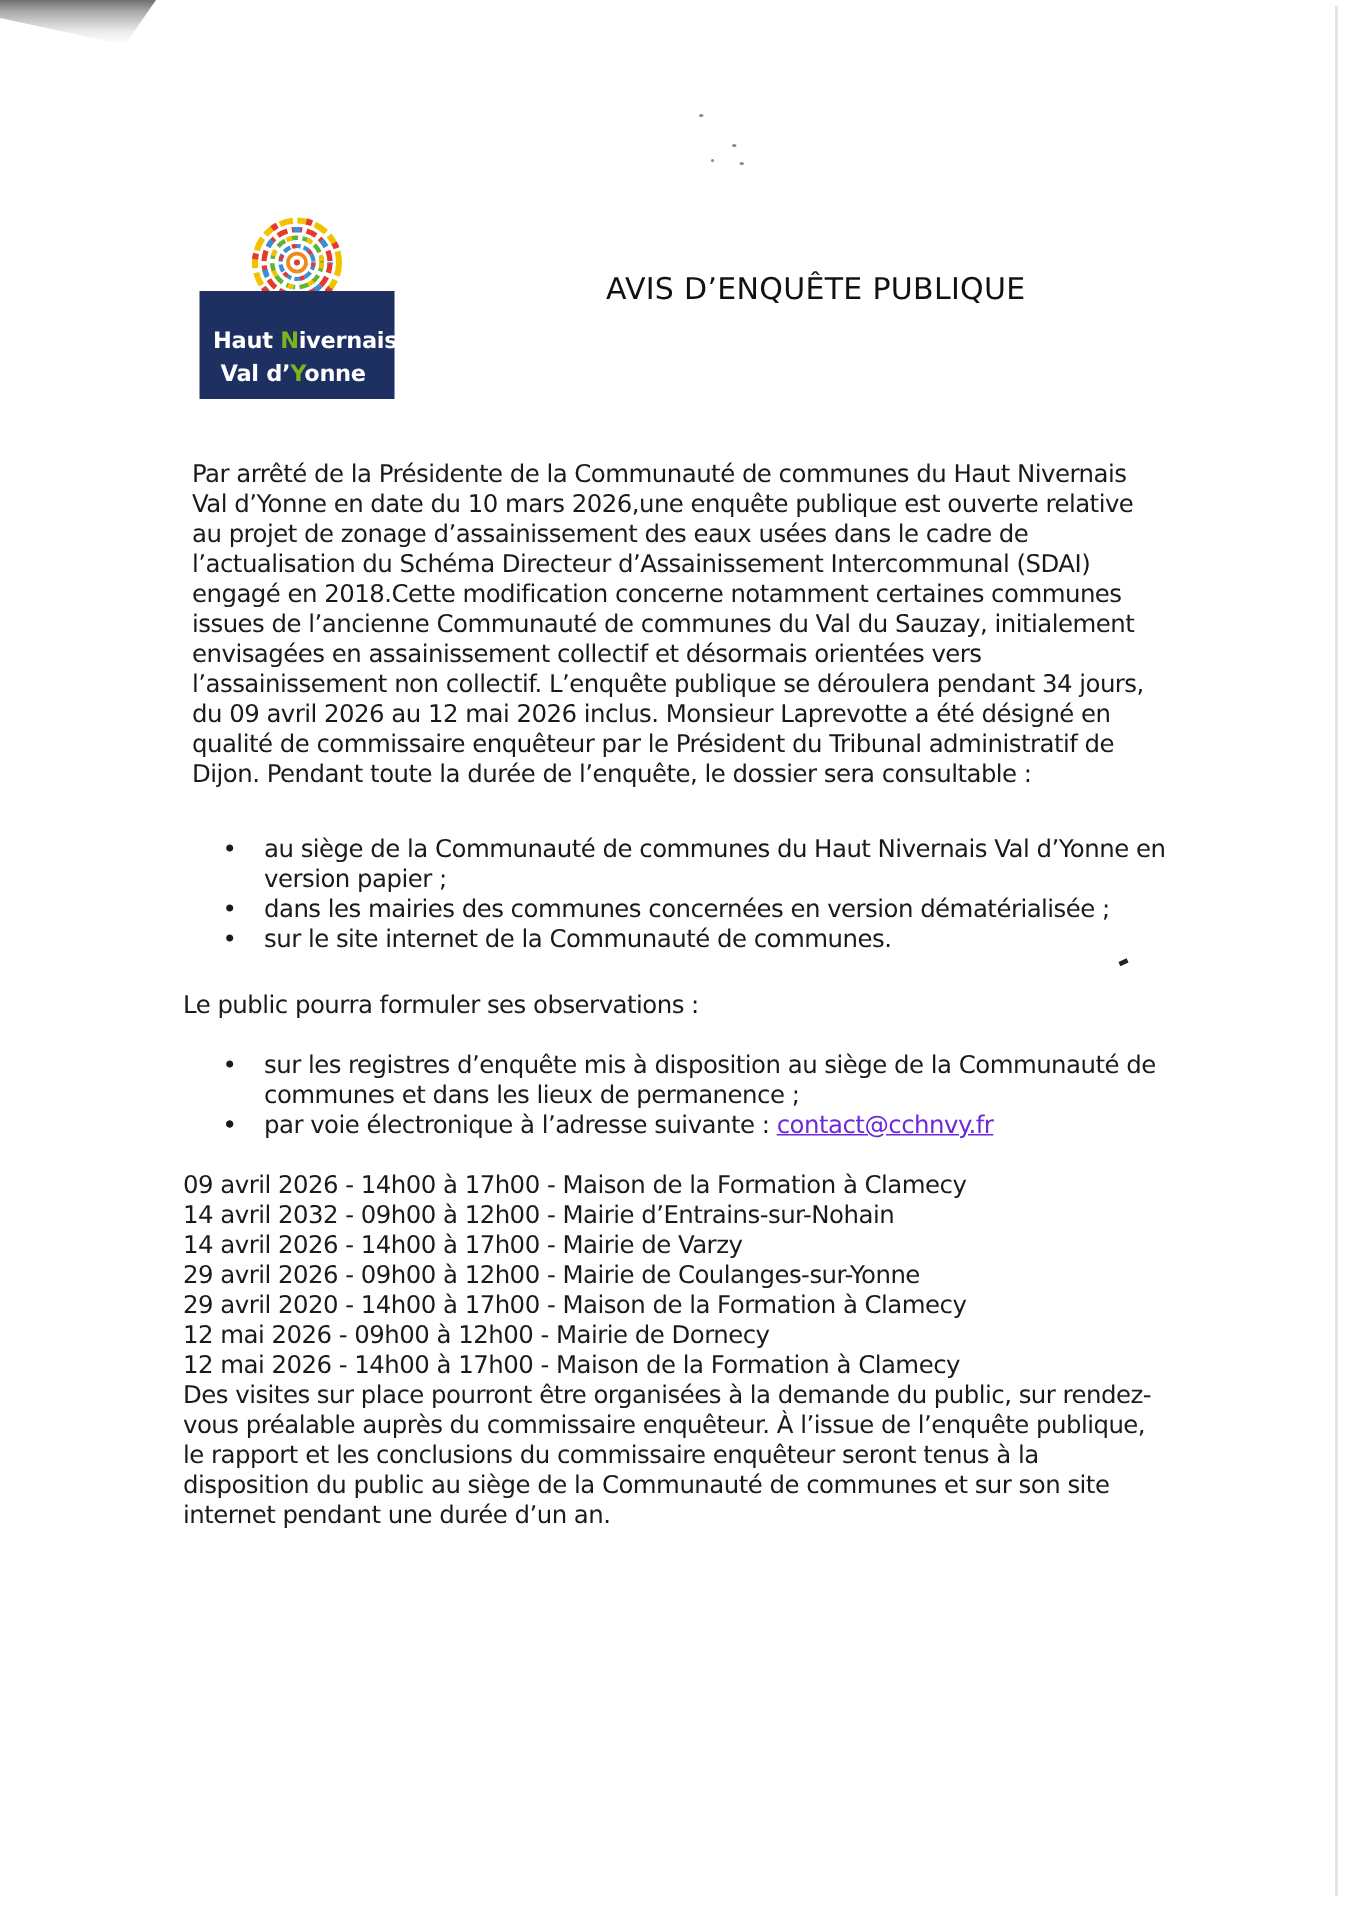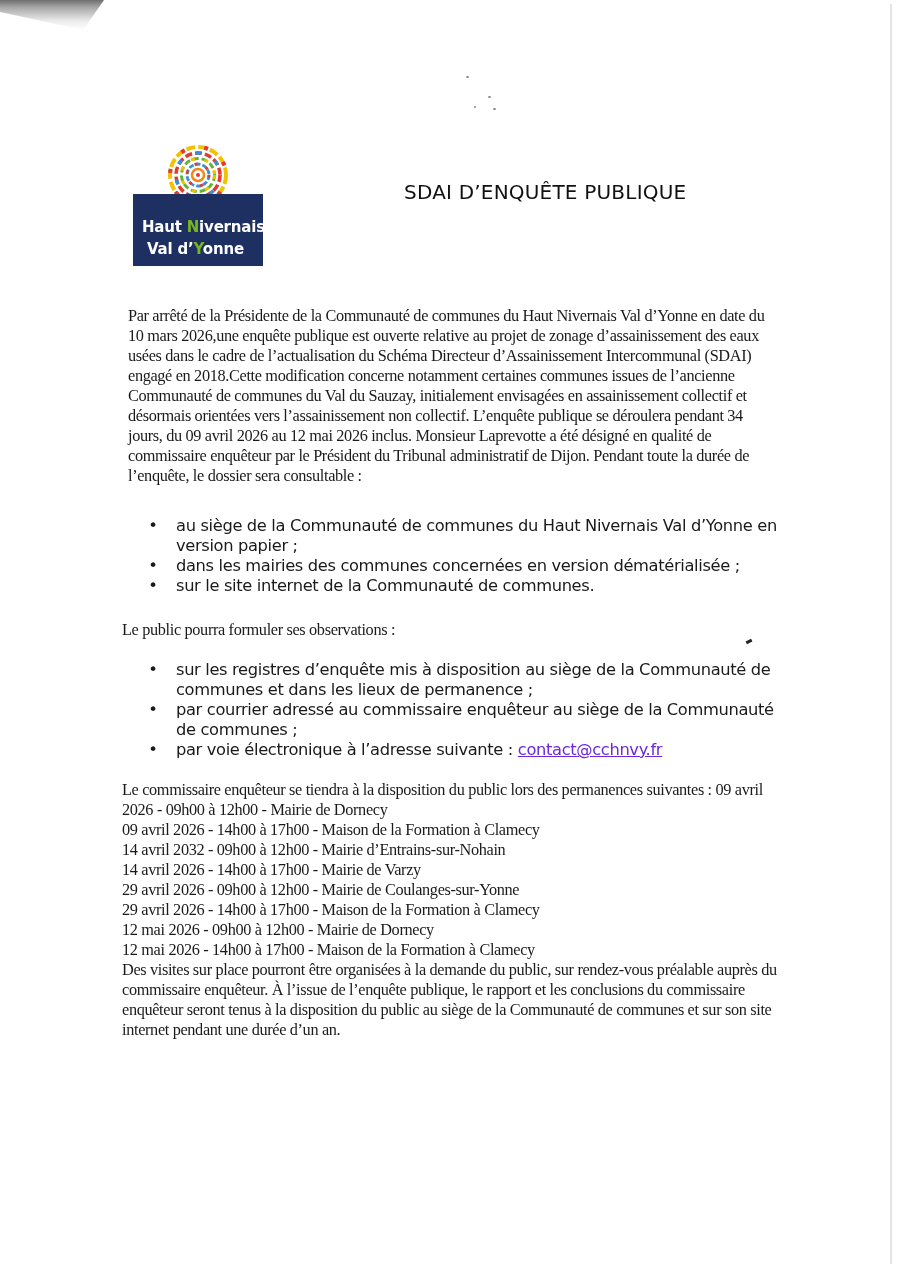--- a/index.html
+++ b/index.html
@@ -92,7 +92,7 @@
   <div class="line l2"><span>Val d’</span><span class="accent">Y</span><span>onne</span></div>
 </div>
 
-<h1 class="title" style="margin:0;font-weight:normal;">SDAI D’ENQUÊTE PUBLIQUE</h1>
+<h1 class="title" style="margin:0;font-weight:normal;">AVIS D’ENQUÊTE PUBLIQUE</h1>
 
 <div class="mark"></div>
 

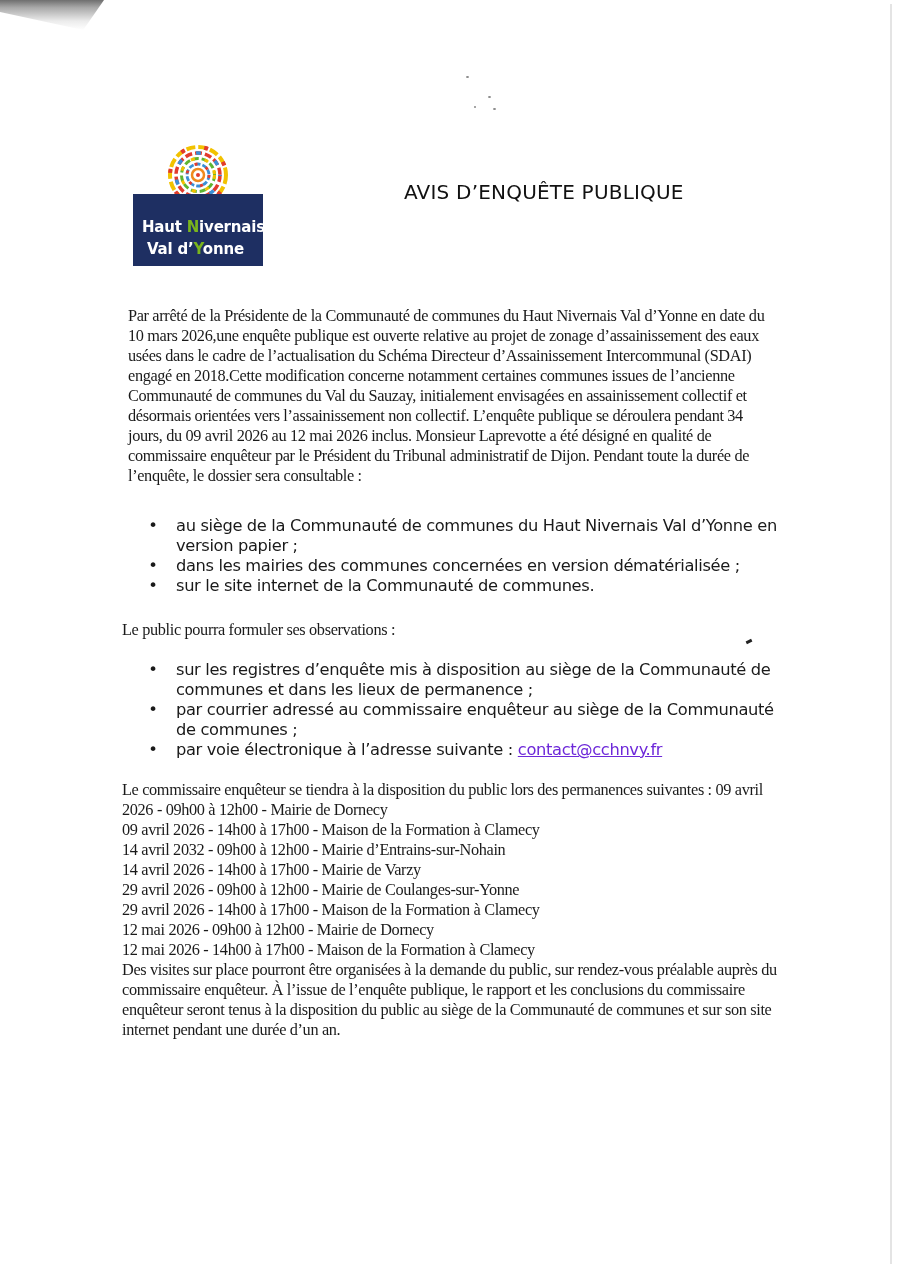--- a/index.html
+++ b/index.html
@@ -46,7 +46,7 @@
     position: absolute; left: 128px; top: 306px; width: 650px;
     font-size: 16.3px; line-height: 20px; letter-spacing: -0.35px;
   }
-  p { margin: 0; font-family: Liberation Serif, serif; }
+  p { margin: 0; }
   .para1 { }
   ul { list-style: none; margin: 0; padding: 0; }
   li { position: relative; padding-left: 48px; }

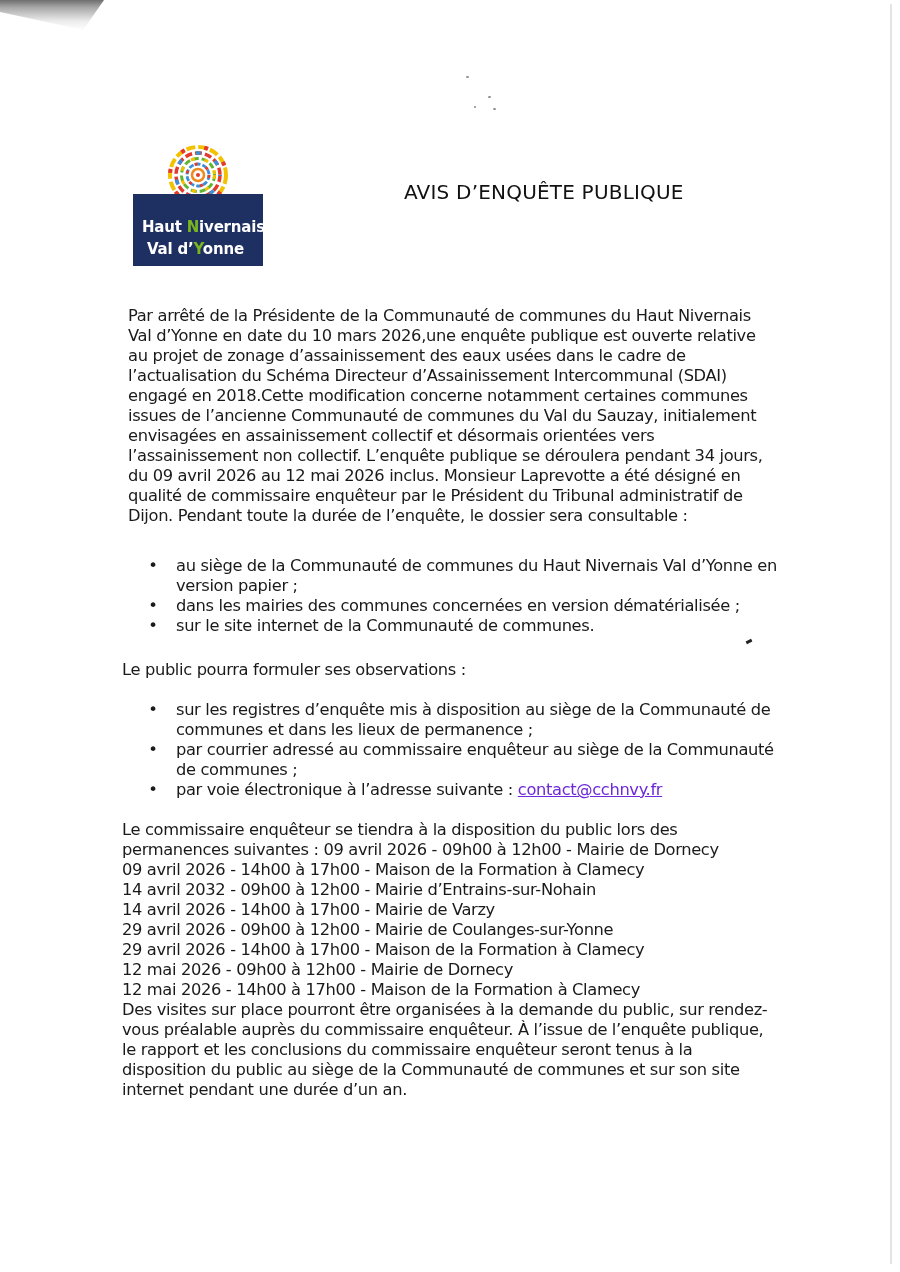--- a/index.html
+++ b/index.html
@@ -109,7 +109,7 @@
 
   <ul class="list2">
     <li><span class="bullet">•</span><span>sur les registres d’enquête mis à disposition au siège de la Communauté de communes et dans les lieux de permanence ;</span></li>
-    <li><span class="bullet">•</span><span>par courrier adressé au commissaire enquêteur au siège de la Communauté de communes ;</span></li>
+    <li><span class="bullet">•</span></li>
     <li><span class="bullet">•</span><span>par voie électronique à l’adresse suivante : </span><a class="email" href="#">contact@cchnvy.fr</a></li>
   </ul>
 

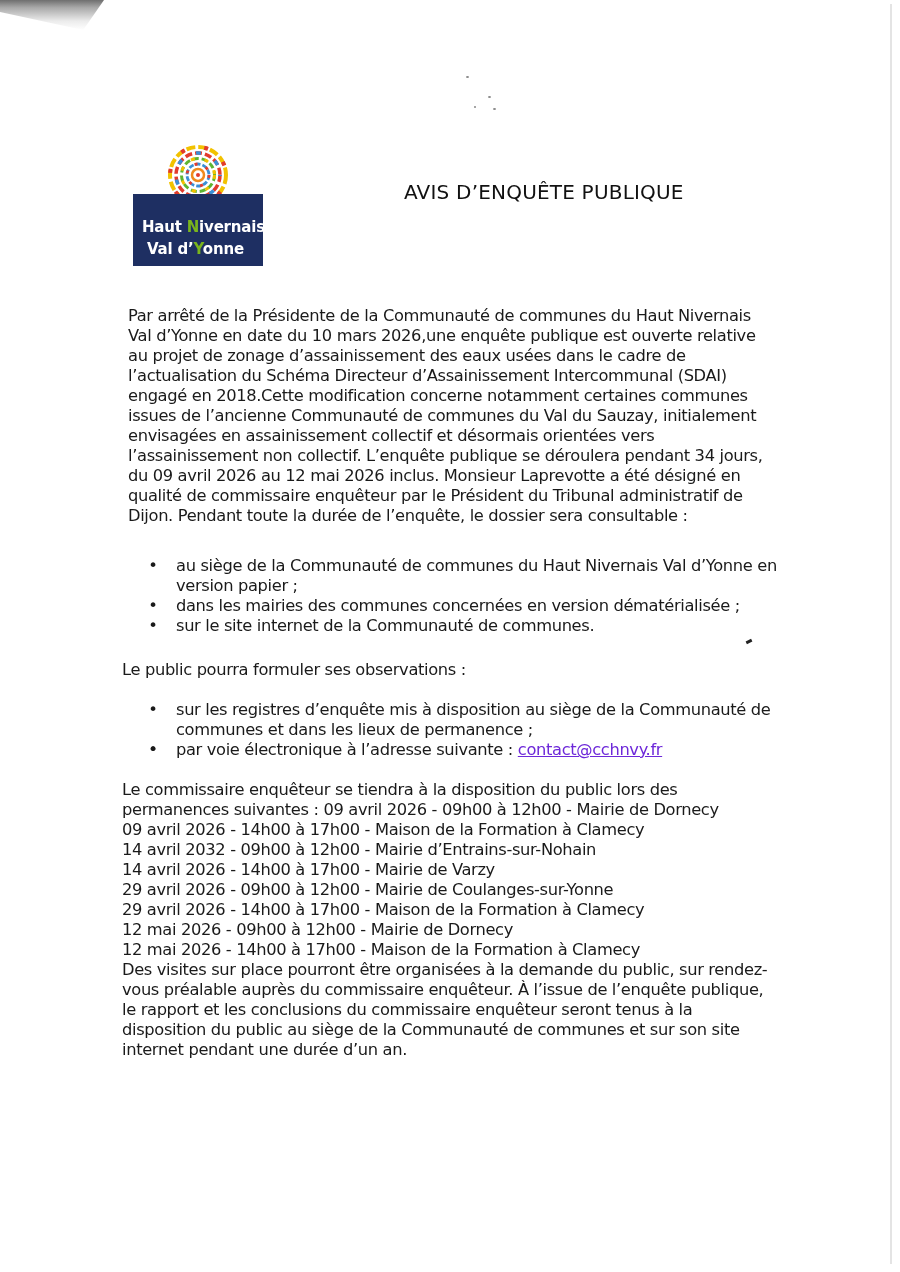--- a/index.html
+++ b/index.html
@@ -114,7 +114,6 @@
   </ul>
 
   <div class="perm">
-    <p>Le commissaire enquêteur se tiendra à la disposition du public lors des permanences suivantes : 09 avril 2026 - 09h00 à 12h00 - Mairie de Dornecy</p>
     <p>09 avril 2026 - 14h00 à 17h00 - Maison de la Formation à Clamecy</p>
     <p>14 avril 2032 - 09h00 à 12h00 - Mairie d’Entrains-sur-Nohain</p>
     <p>14 avril 2026 - 14h00 à 17h00 - Mairie de Varzy</p>

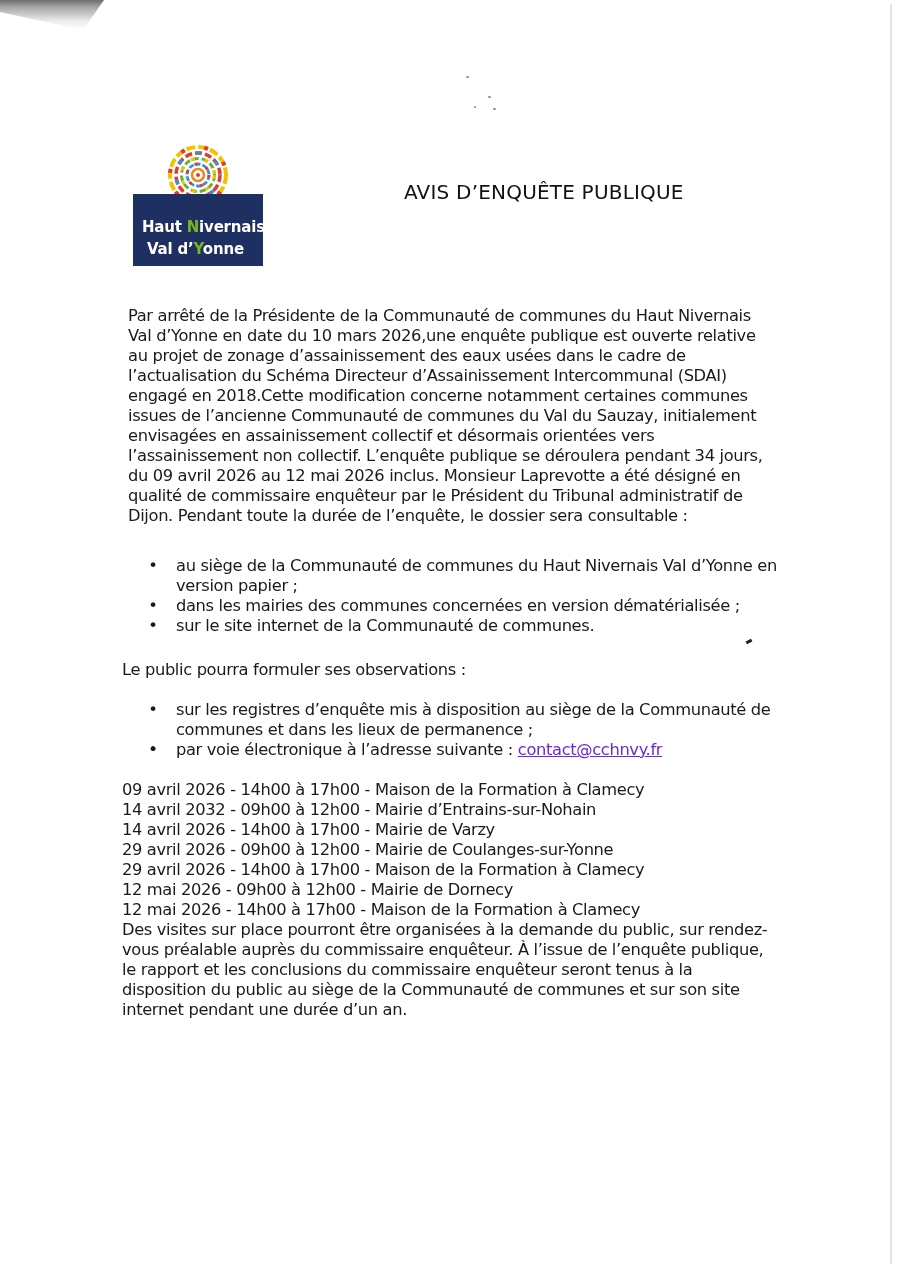--- a/index.html
+++ b/index.html
@@ -118,7 +118,7 @@
     <p>14 avril 2032 - 09h00 à 12h00 - Mairie d’Entrains-sur-Nohain</p>
     <p>14 avril 2026 - 14h00 à 17h00 - Mairie de Varzy</p>
     <p>29 avril 2026 - 09h00 à 12h00 - Mairie de Coulanges-sur-Yonne</p>
-    <p>29 avril 2026 - 14h00 à 17h00 - Maison de la Formation à Clamecy</p>
+    <p>29 avril 2020 - 14h00 à 17h00 - Maison de la Formation à Clamecy</p>
     <p>12 mai 2026 - 09h00 à 12h00 - Mairie de Dornecy</p>
     <p>12 mai 2026 - 14h00 à 17h00 - Maison de la Formation à Clamecy</p>
   </div>

